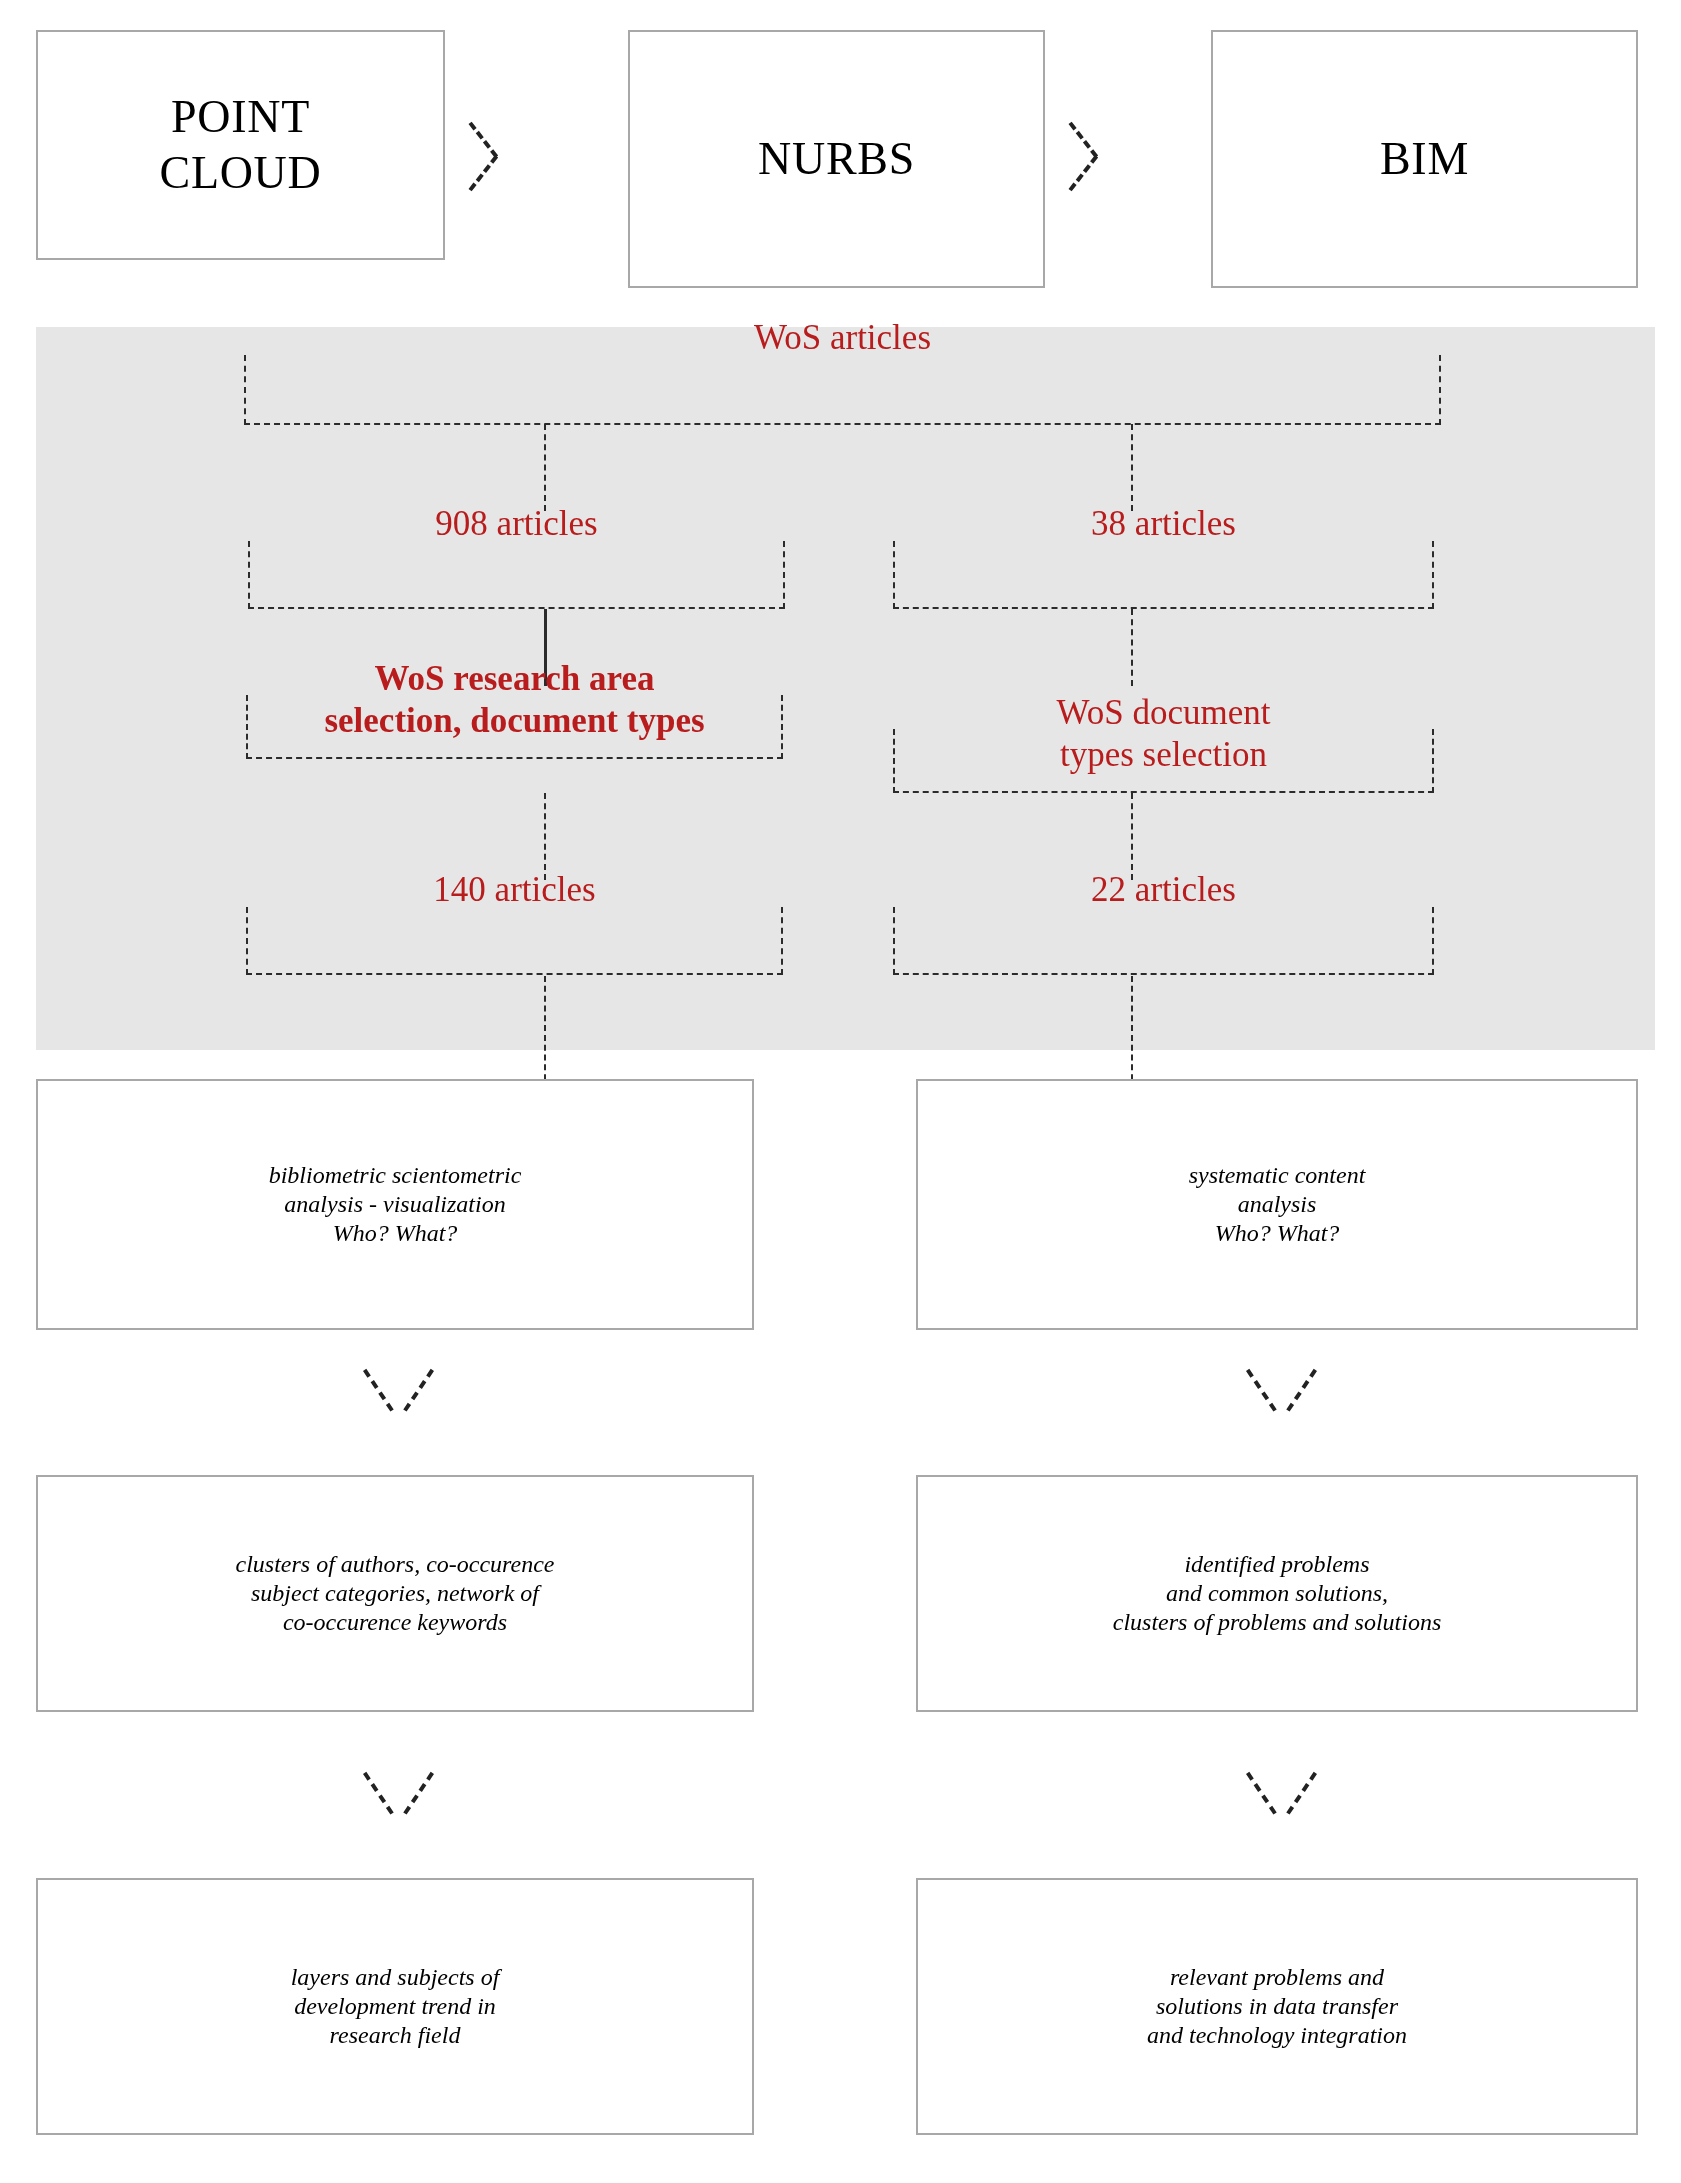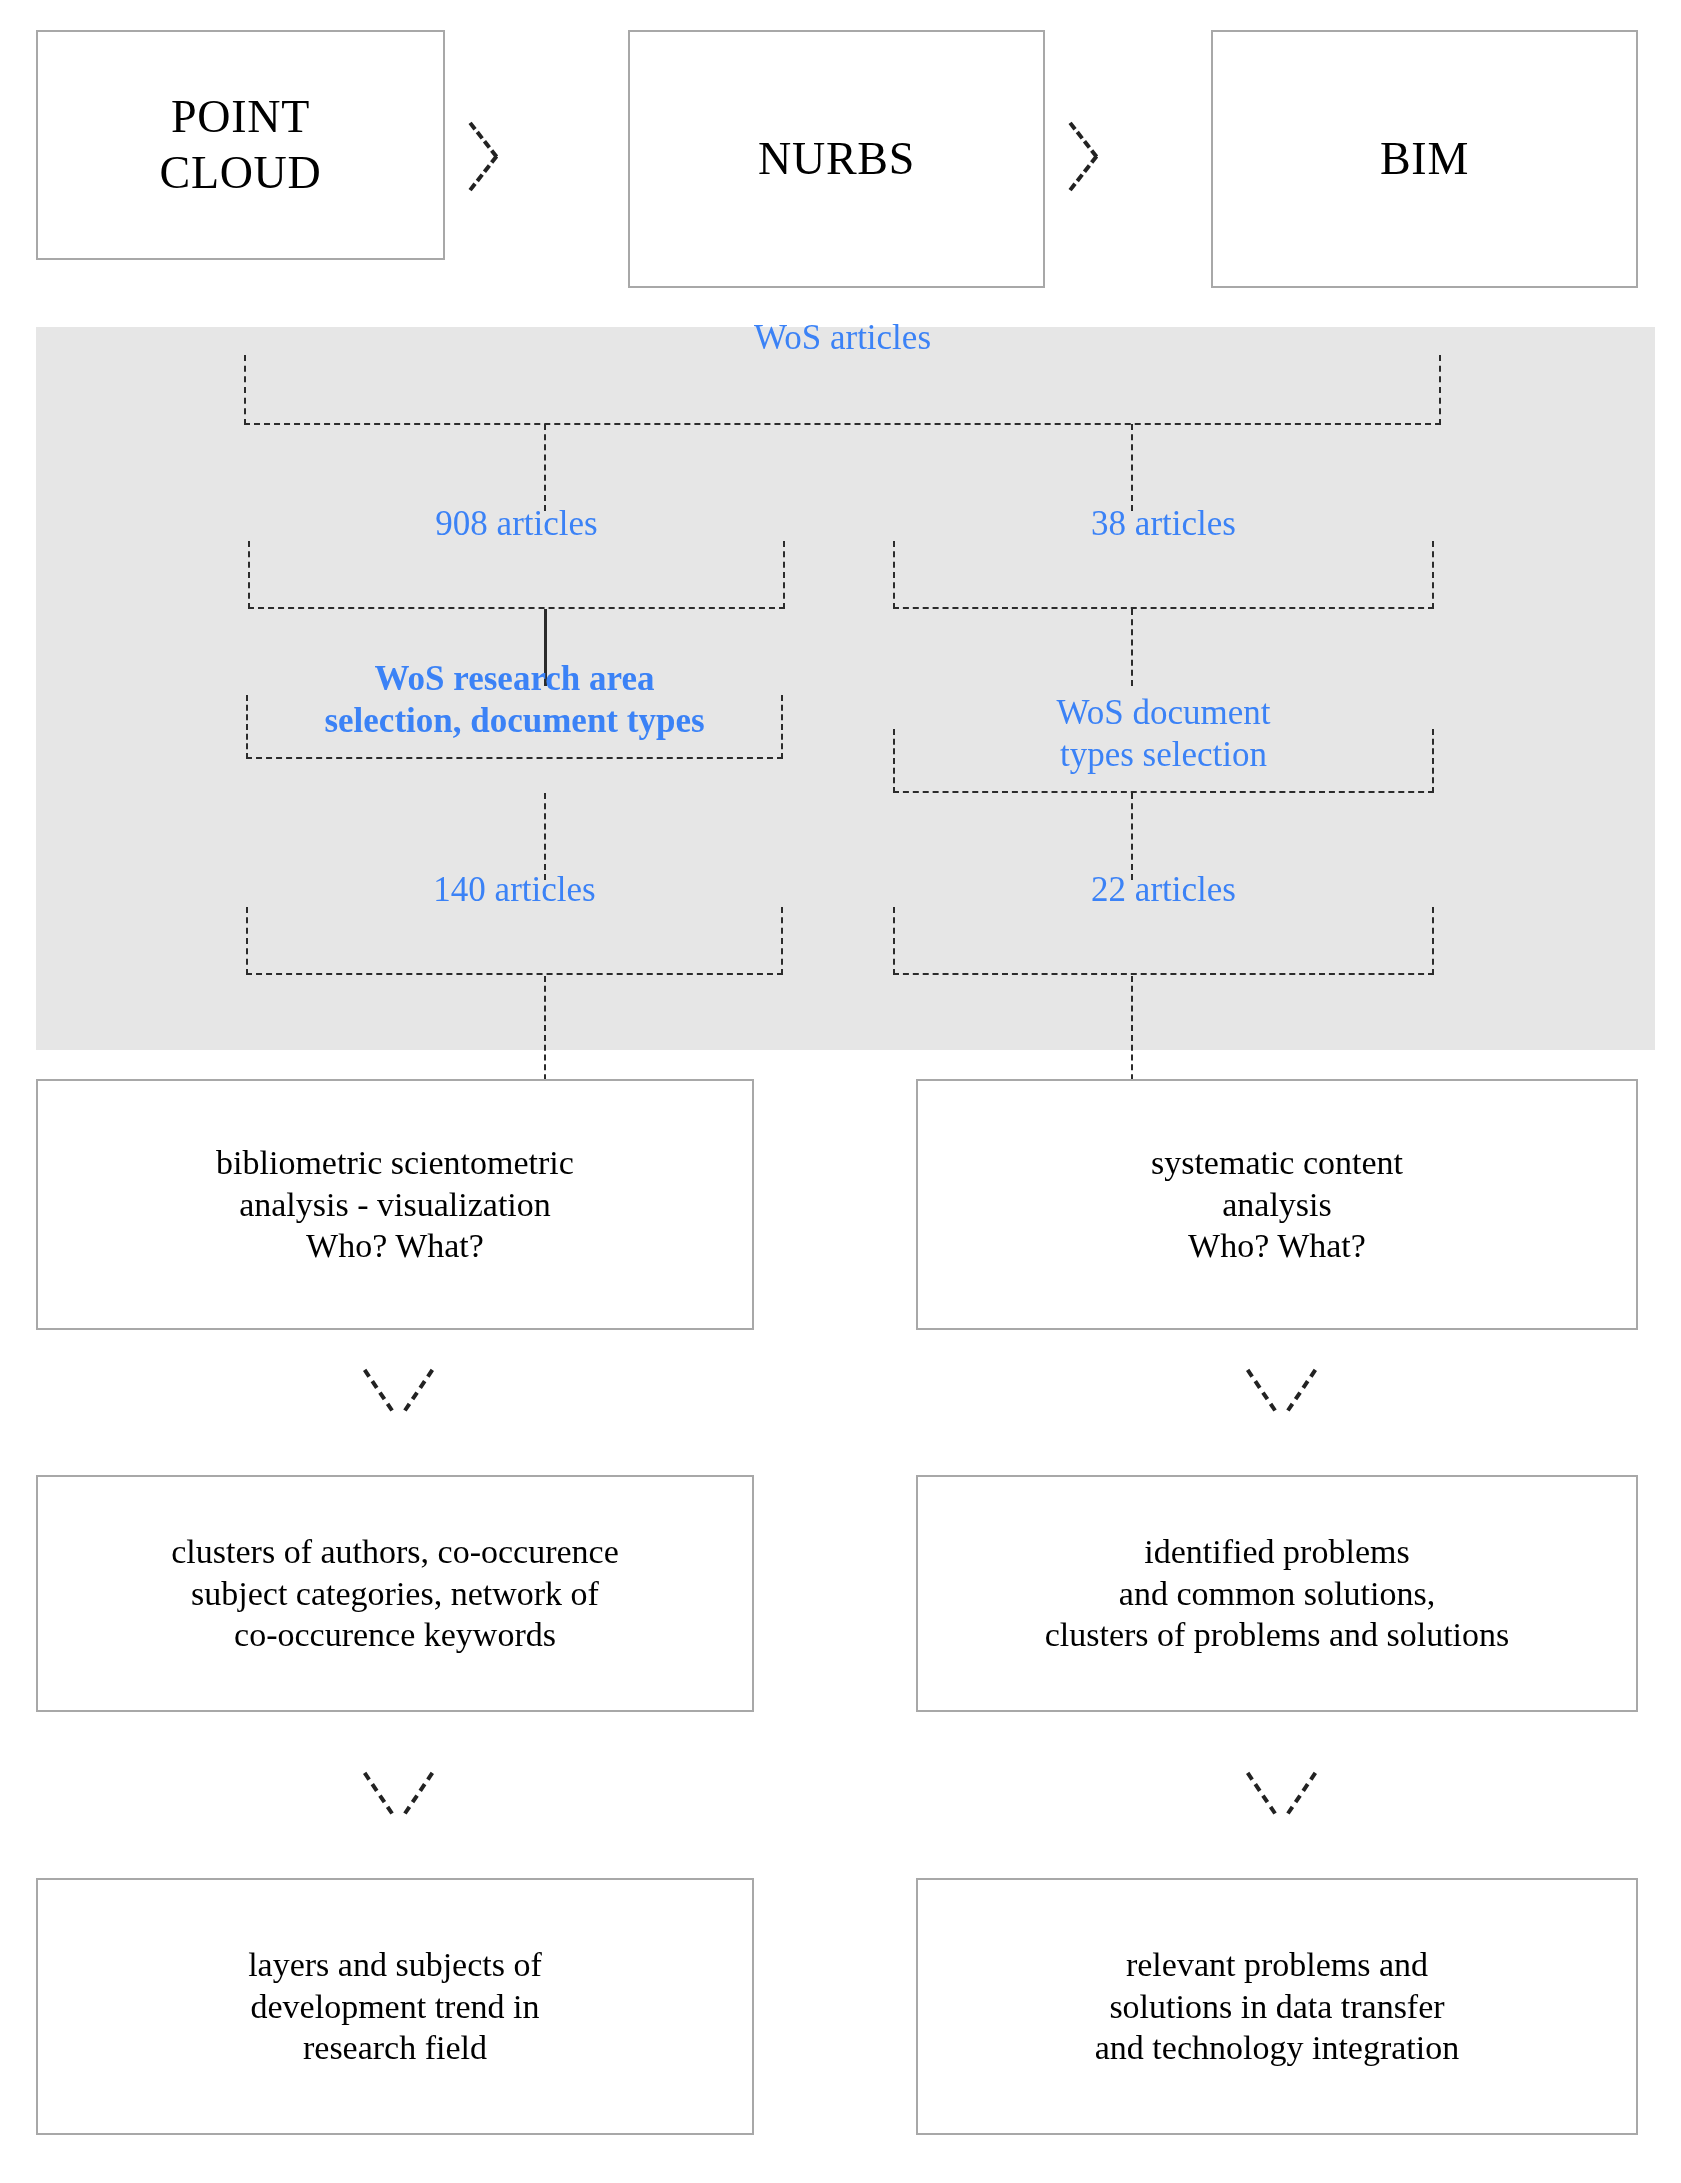--- a/index.html
+++ b/index.html
@@ -72,7 +72,7 @@
     font-size: 35px;
     line-height: 1.2;
     white-space: pre-line;
-    color: #3b82f6;
+    color: #b91c1c;
   }
   .dbox.two-line .dtxt {
     margin-bottom: -47px;

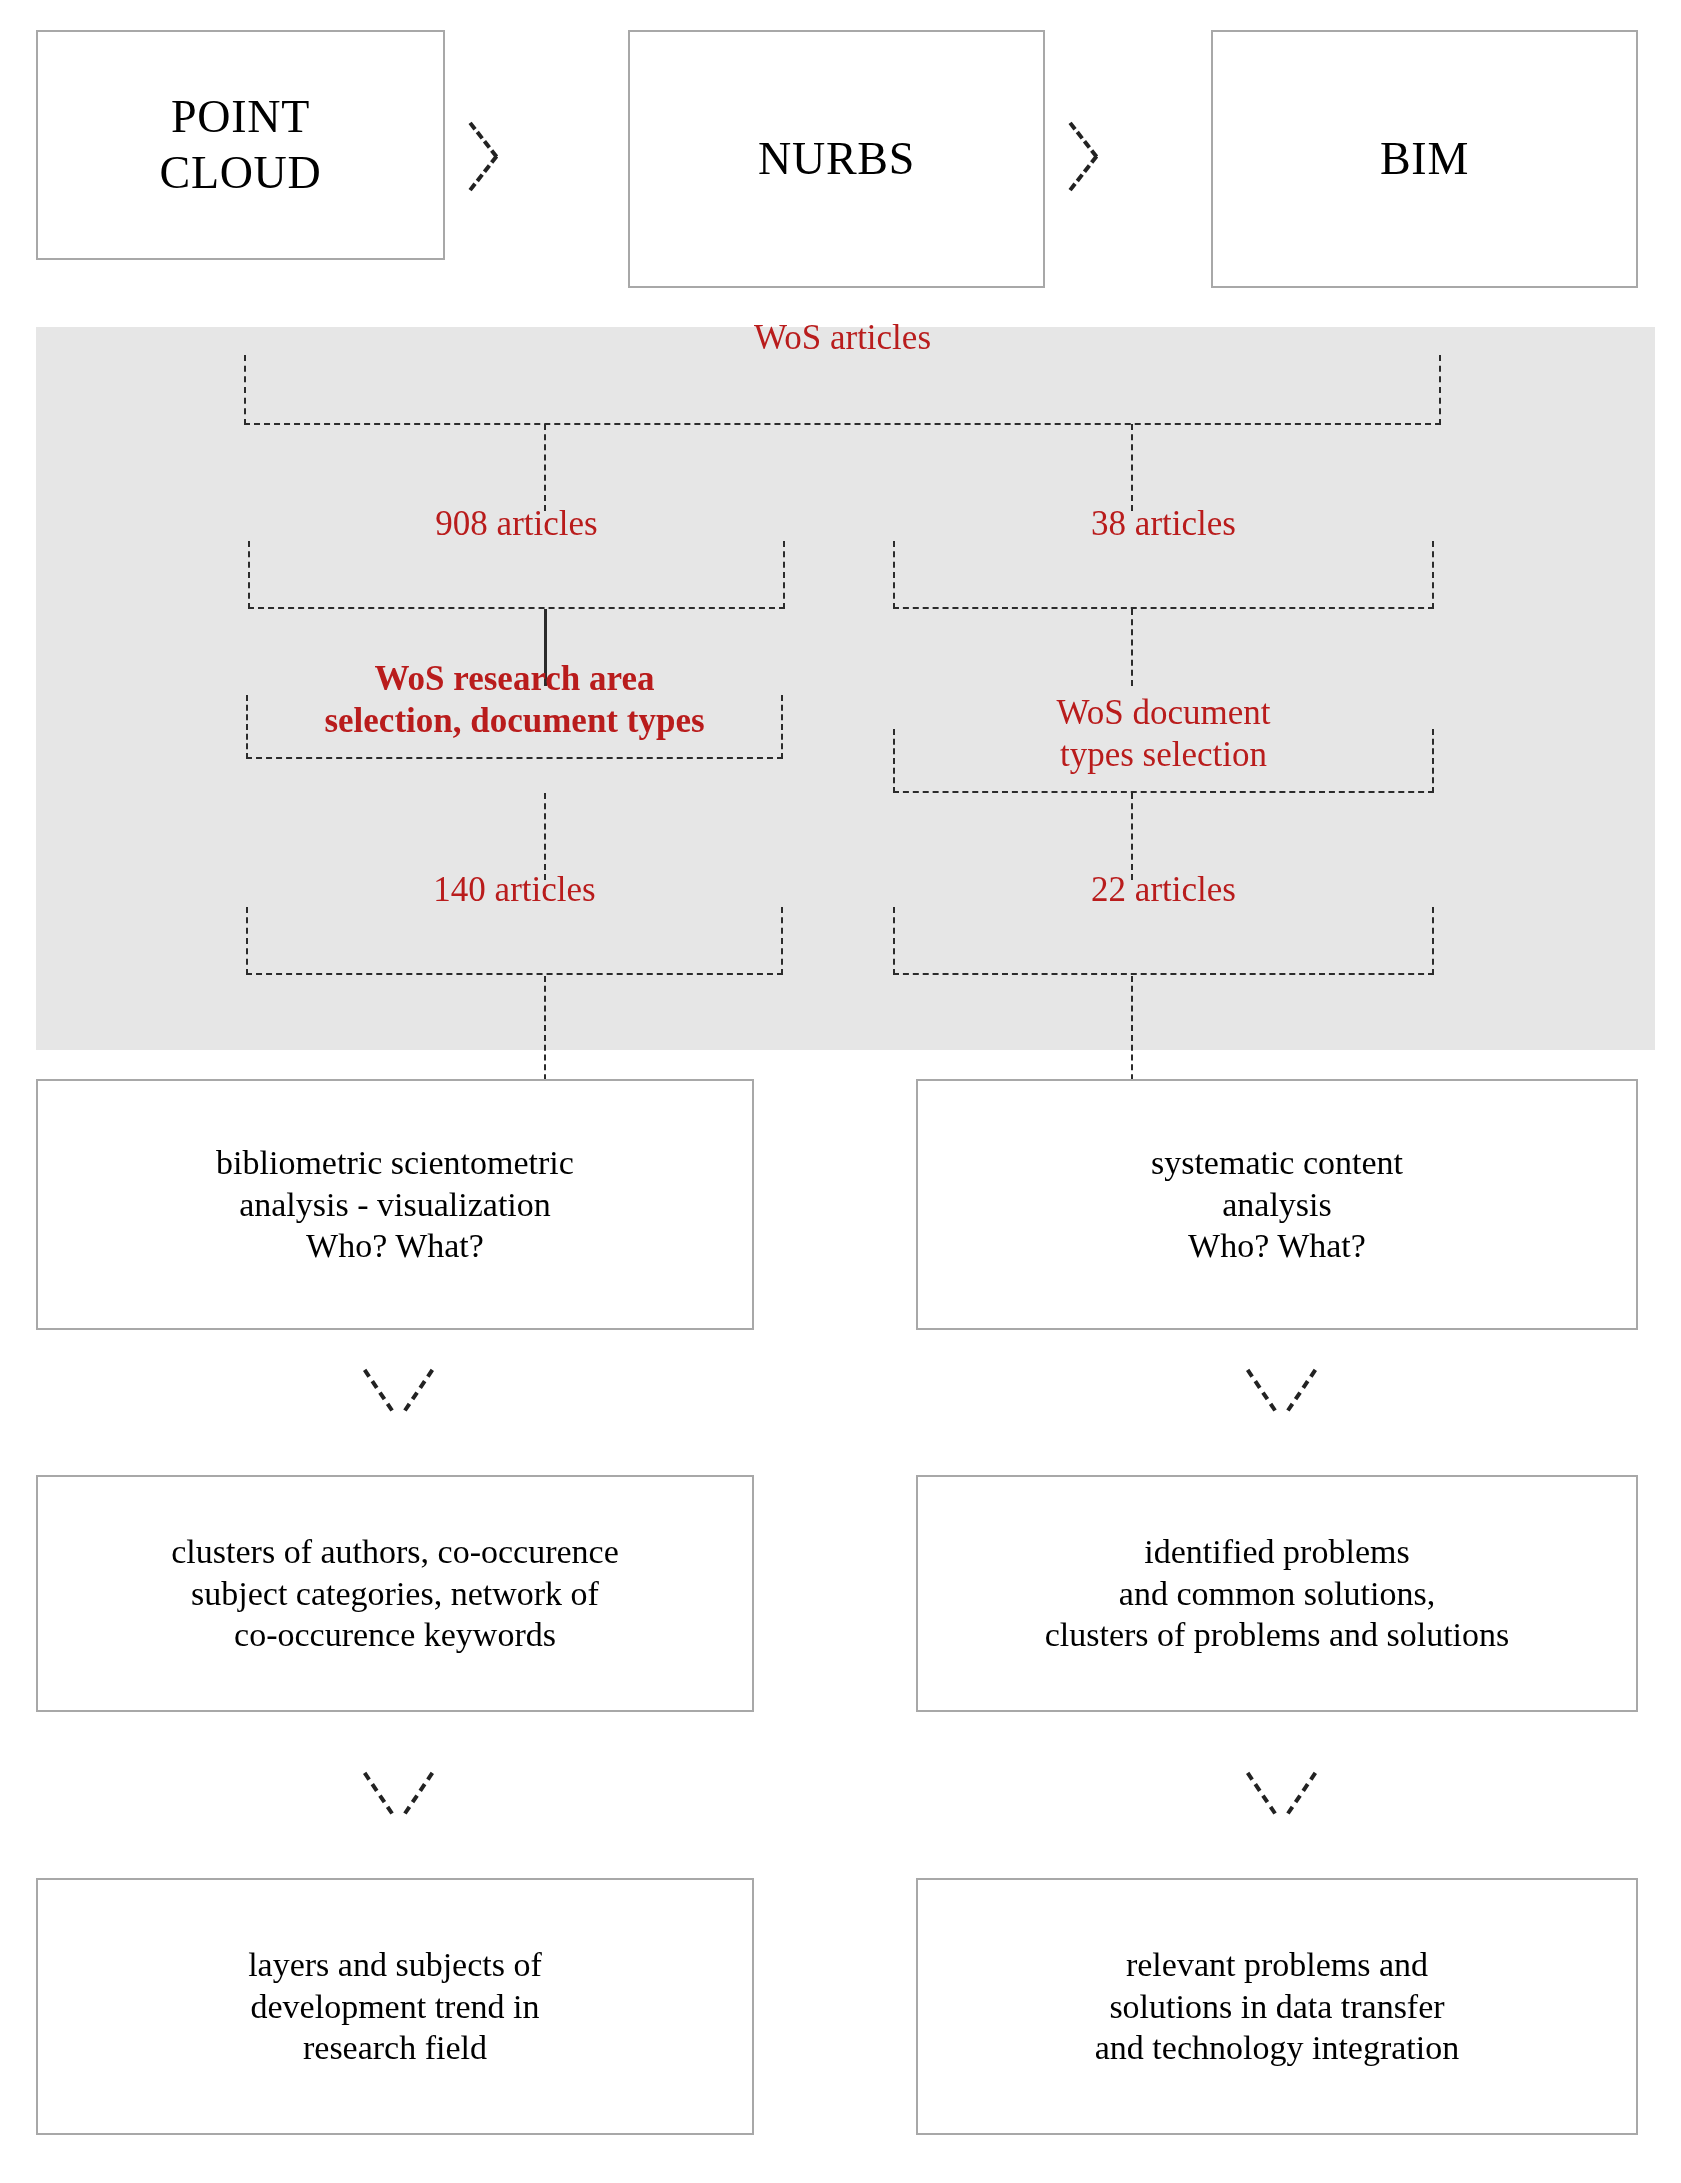--- a/index.html
+++ b/index.html
@@ -43,7 +43,8 @@
 
   
   .body-box .txt {
-    font-size: 34px;
+    font-size: 24px;
+    font-style: italic;
   }
 
   

